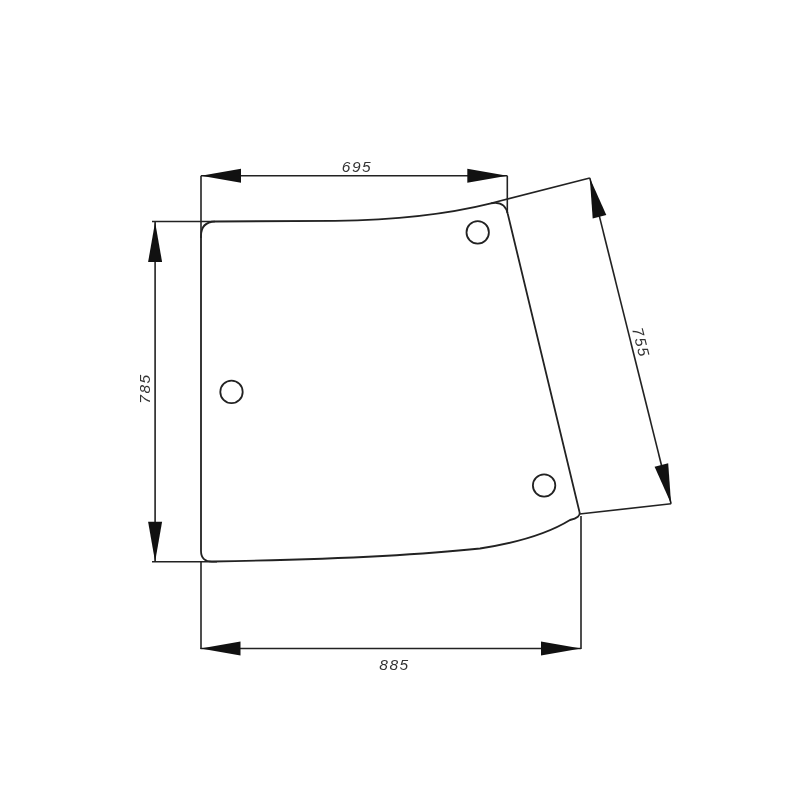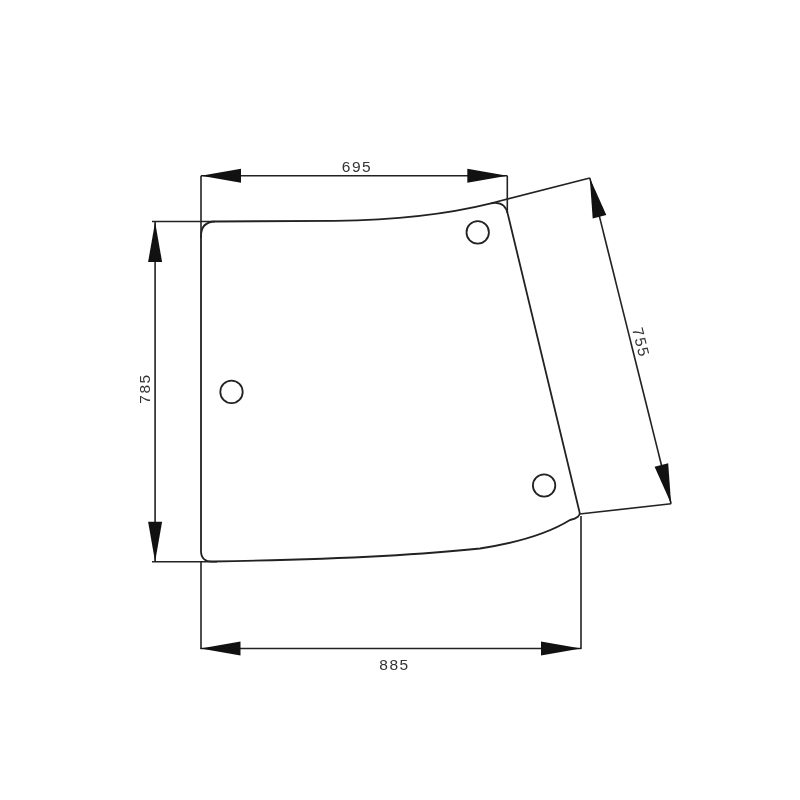--- a/index.html
+++ b/index.html
@@ -3,7 +3,7 @@
 <meta charset="utf-8">
 <style>
   html,body{margin:0;padding:0;background:#ffffff;}
-  .wrap{width:800px;height:800px;position:relative;background:#ffffff;}
+  .wrap{width:800px;height:800px;position:relative;background:#ffffff;font-style:italic;}
   text{font-family:"Liberation Sans",sans-serif;fill:#333333;}
 </style>
 </head>

